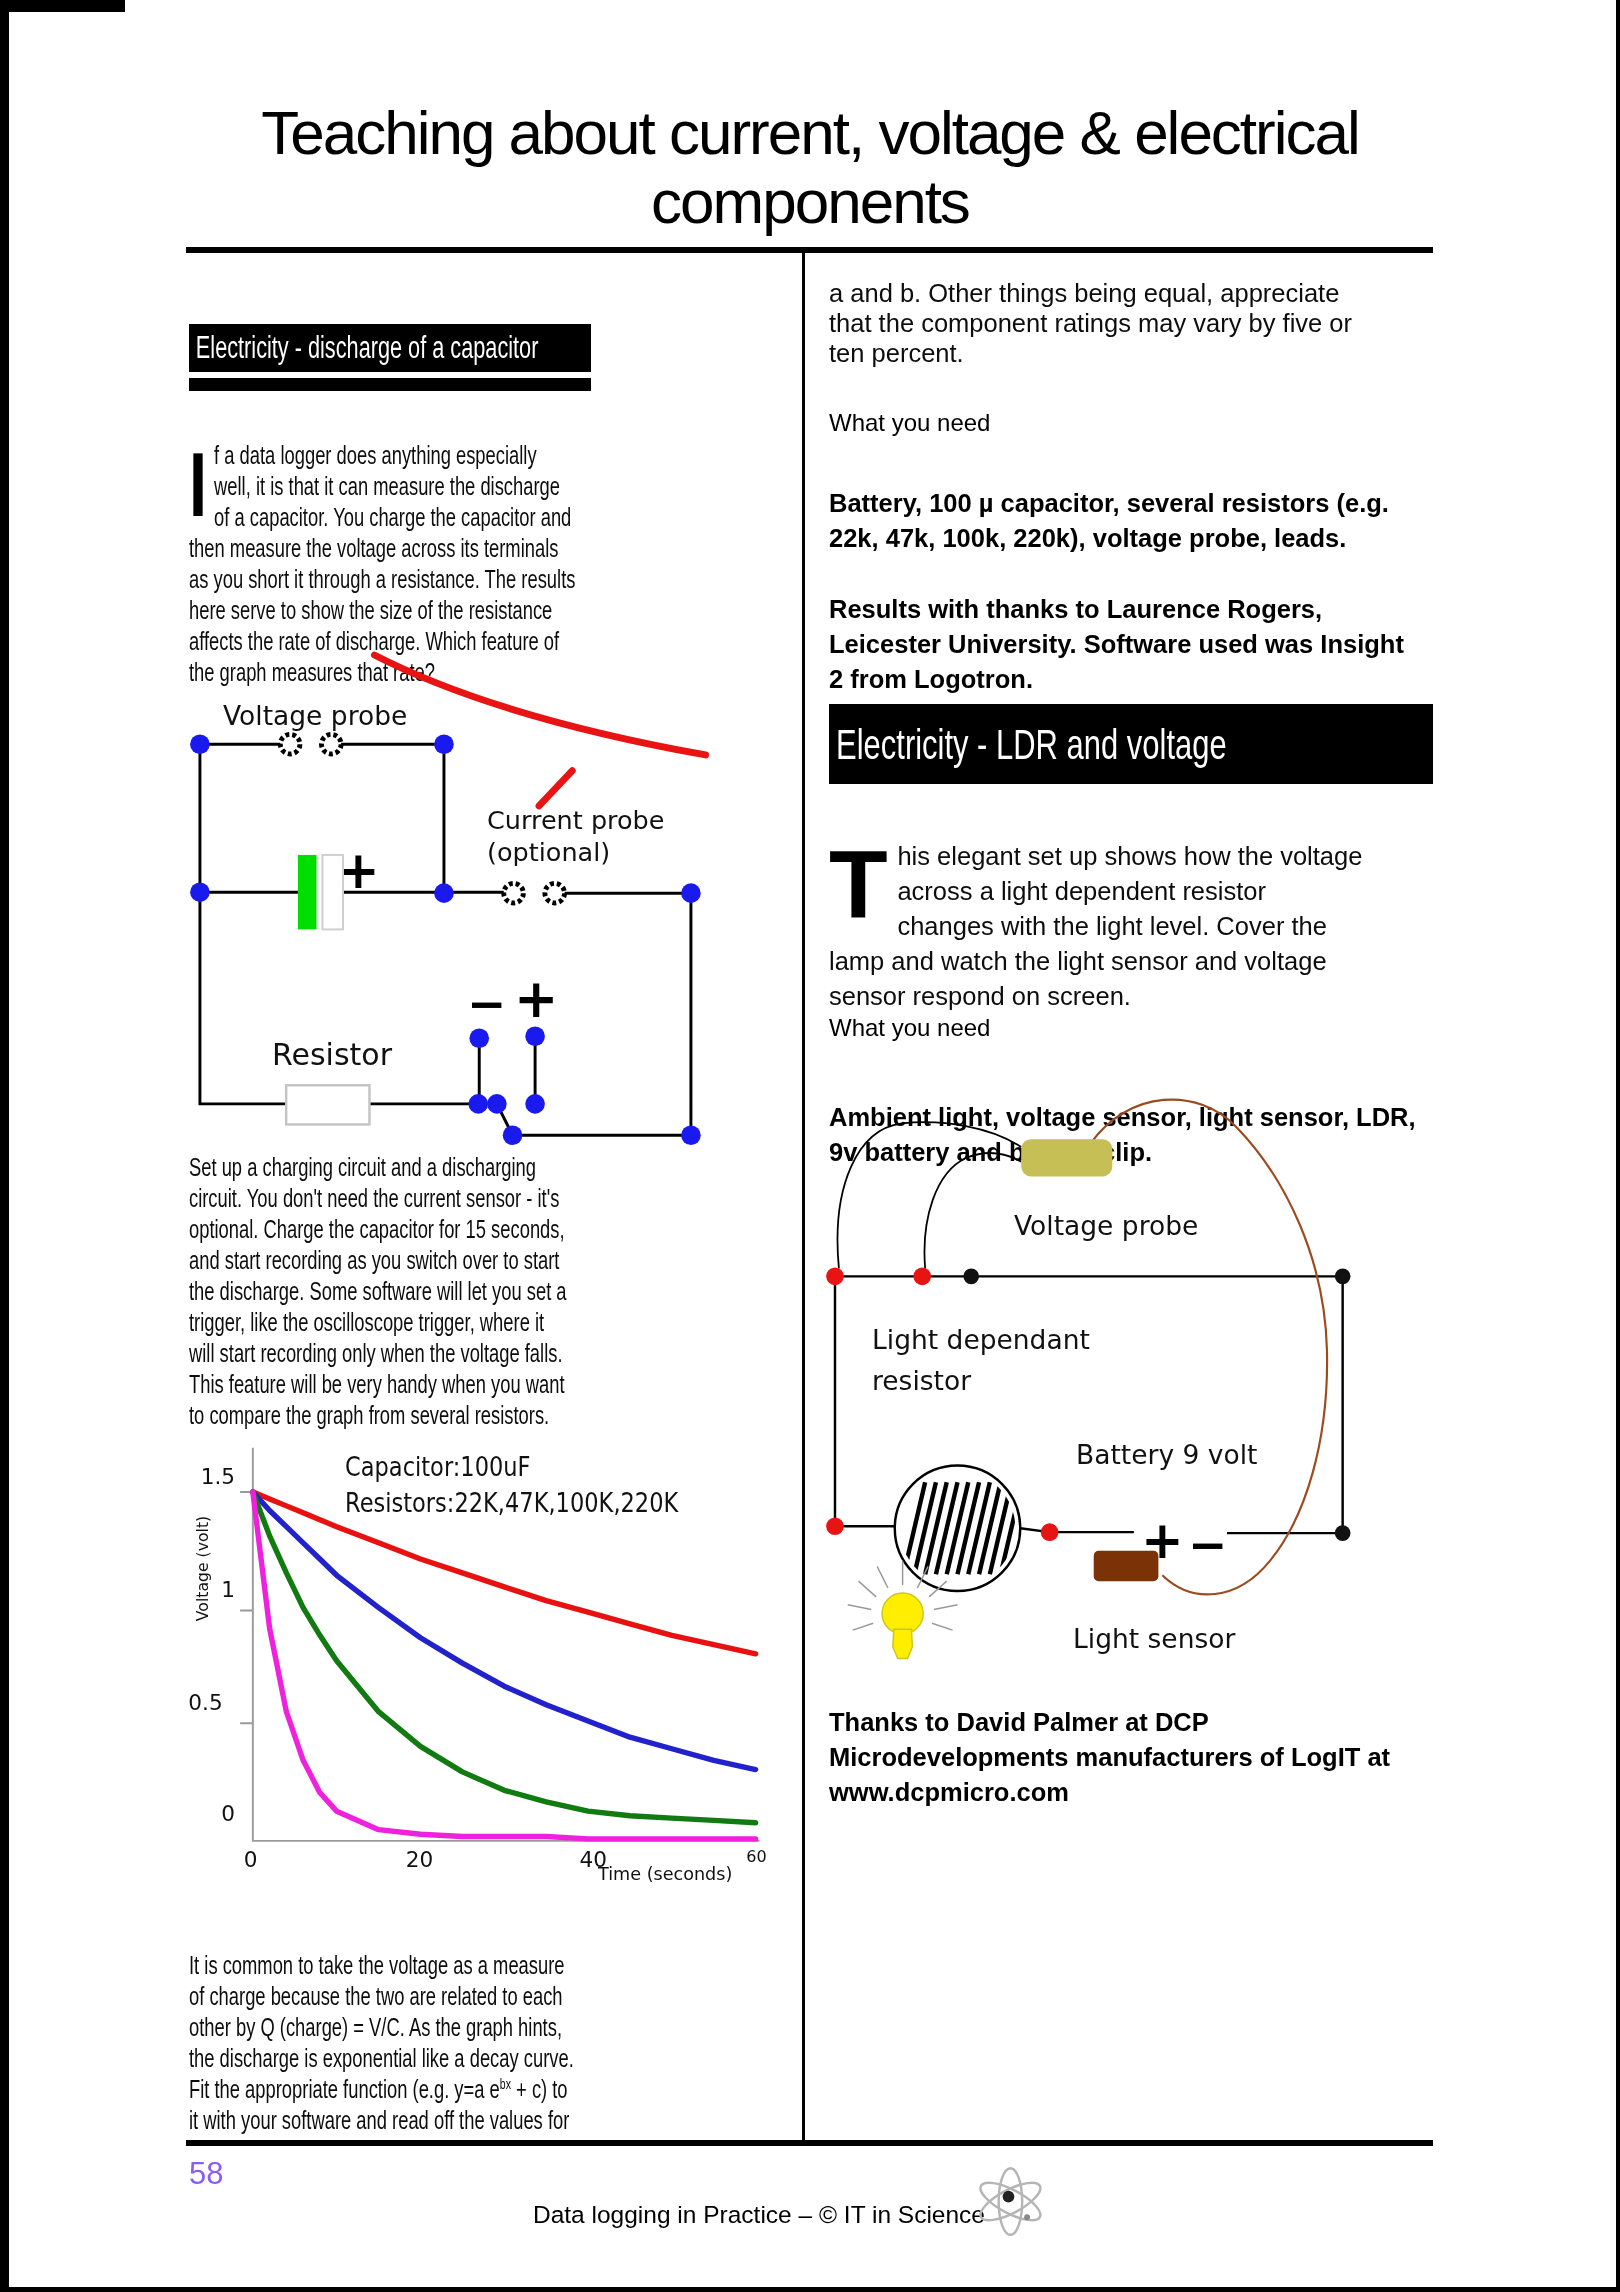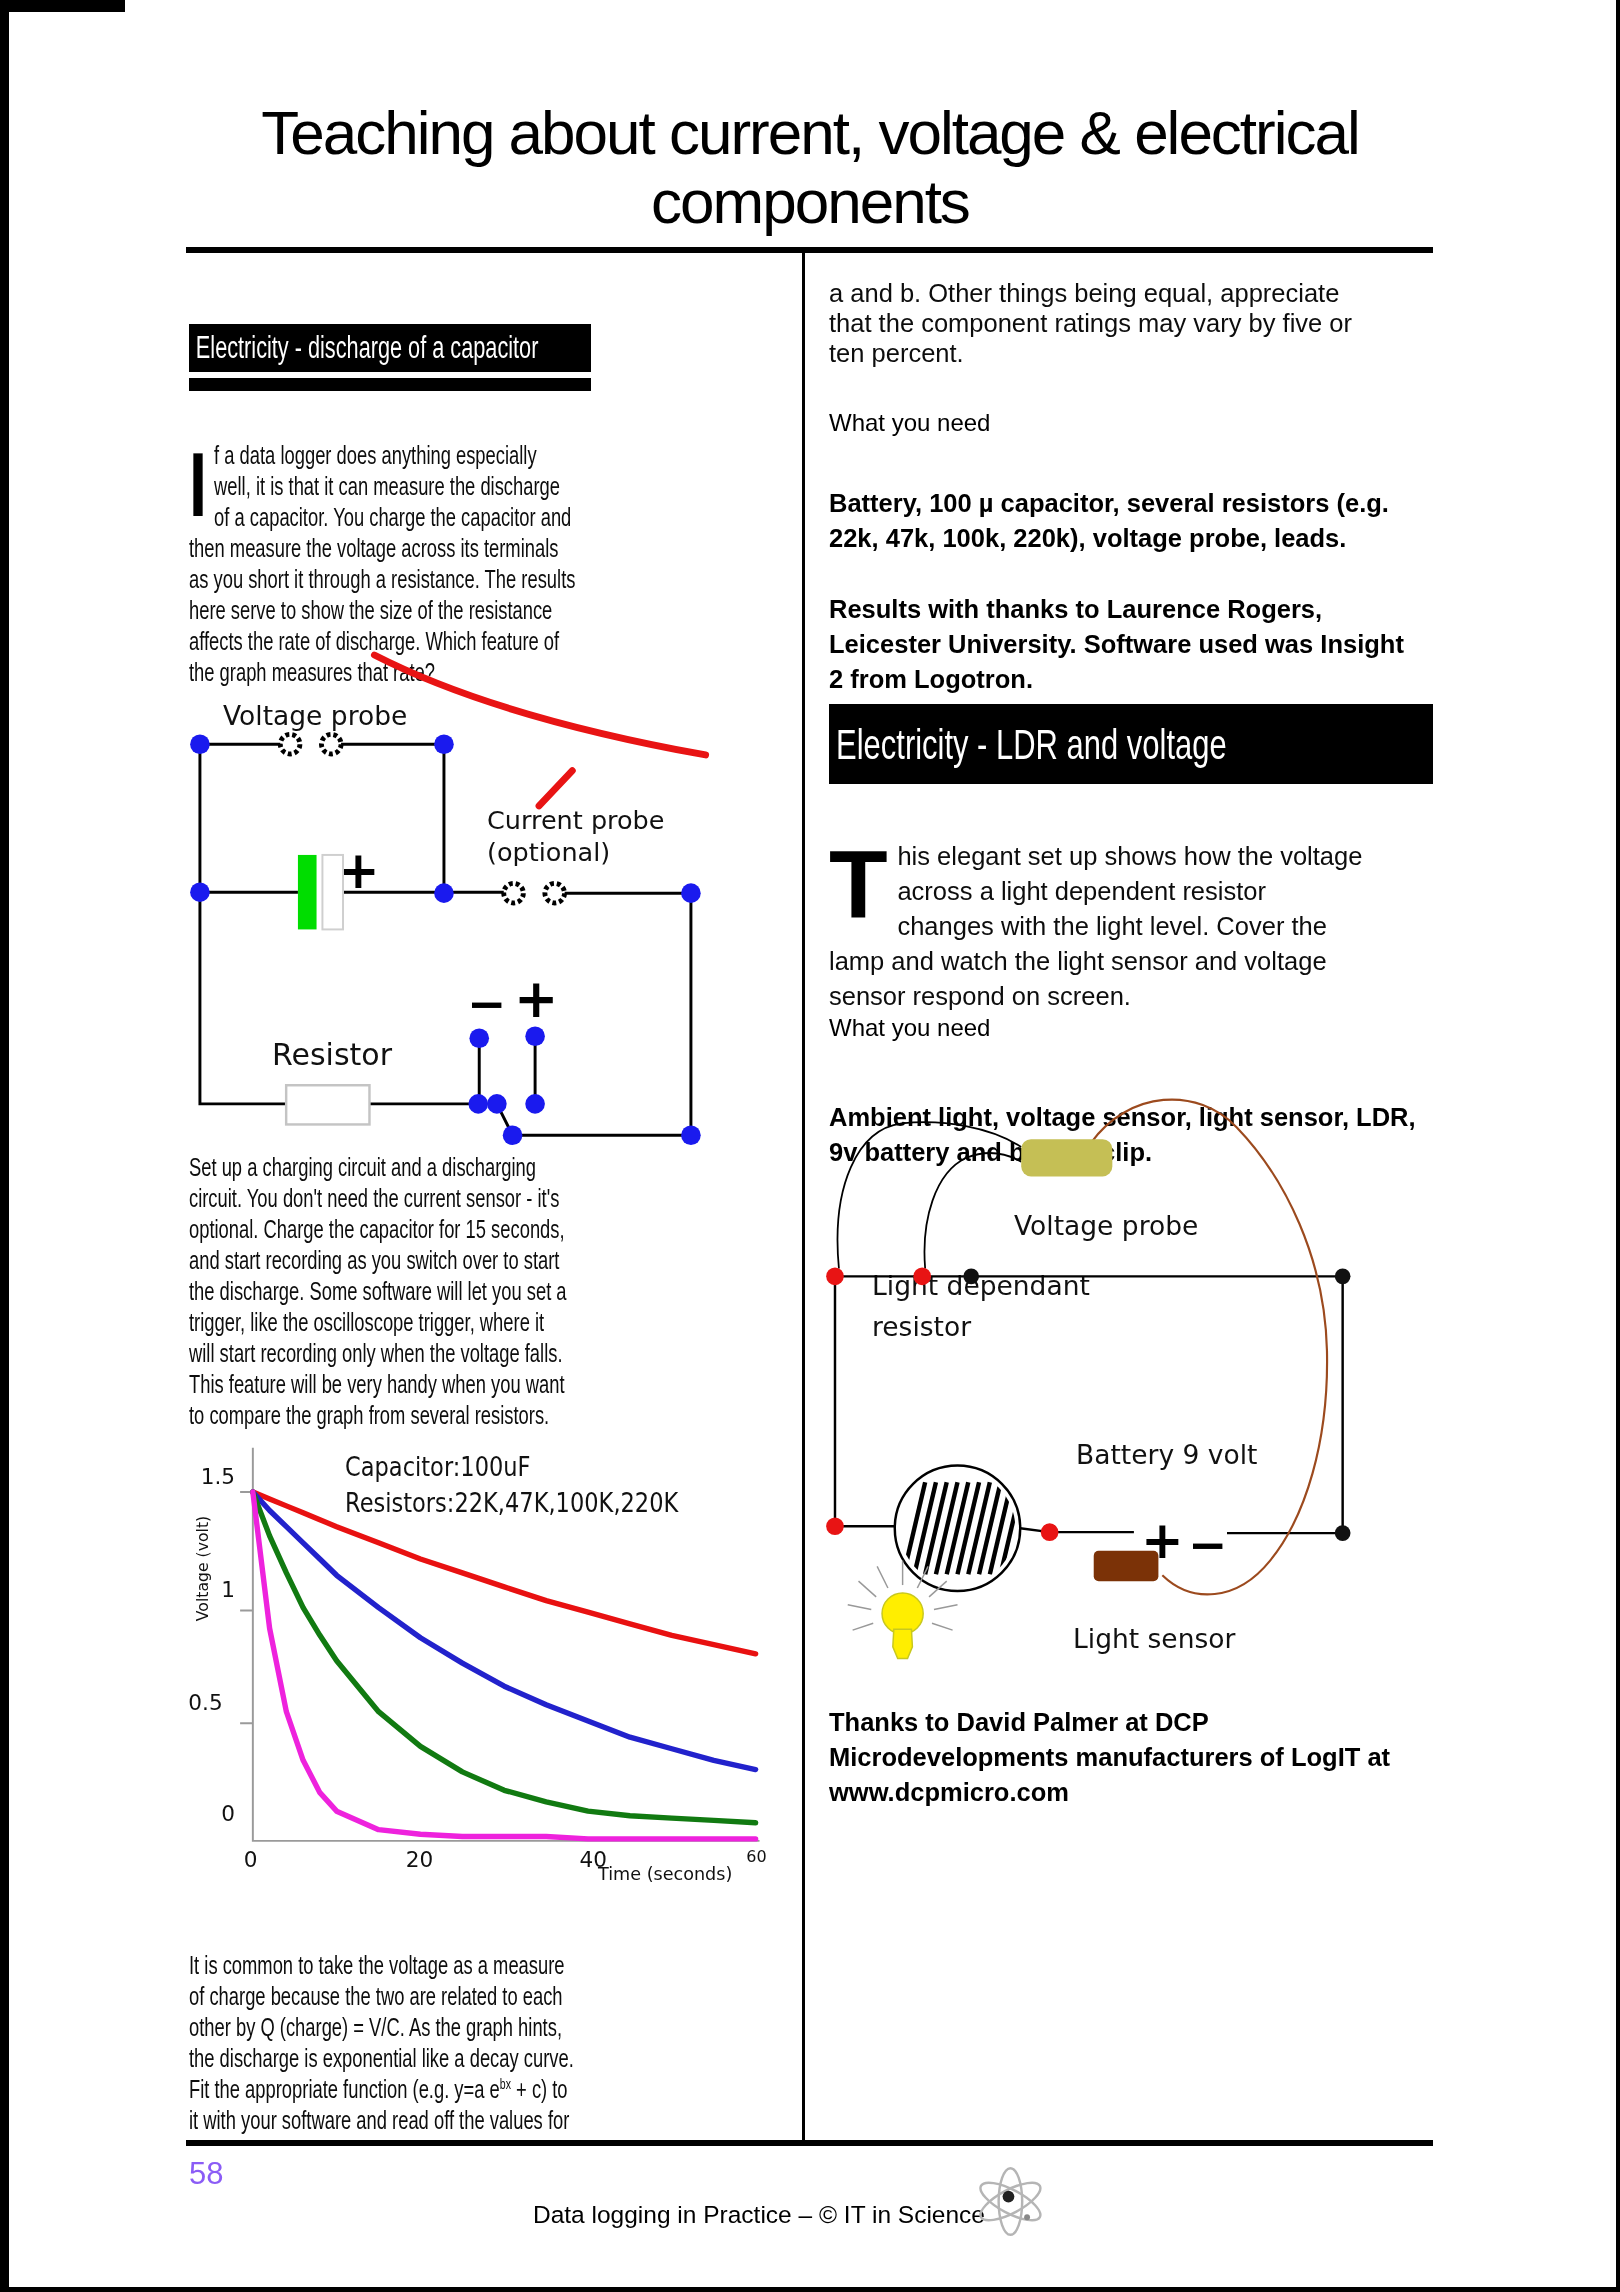--- a/index.html
+++ b/index.html
@@ -126,7 +126,7 @@
 9v battery and battery clip.</div>
 
 <div class="abs hand" style="left:1014px;top:1210px;font-size:26.5px">Voltage probe</div>
-<div class="abs hand" style="left:872px;top:1265px;font-size:26.5px;line-height:41px">Light dependant
+<div class="abs hand" style="left:872px;top:1319px;font-size:26.5px;line-height:41px">Light dependant
 resistor</div>
 <div class="abs hand" style="left:1076px;top:1439px;font-size:26.5px">Battery 9 volt</div>
 <div class="abs handsign" style="left:1141px;top:1515px;font-size:51px">+</div>

